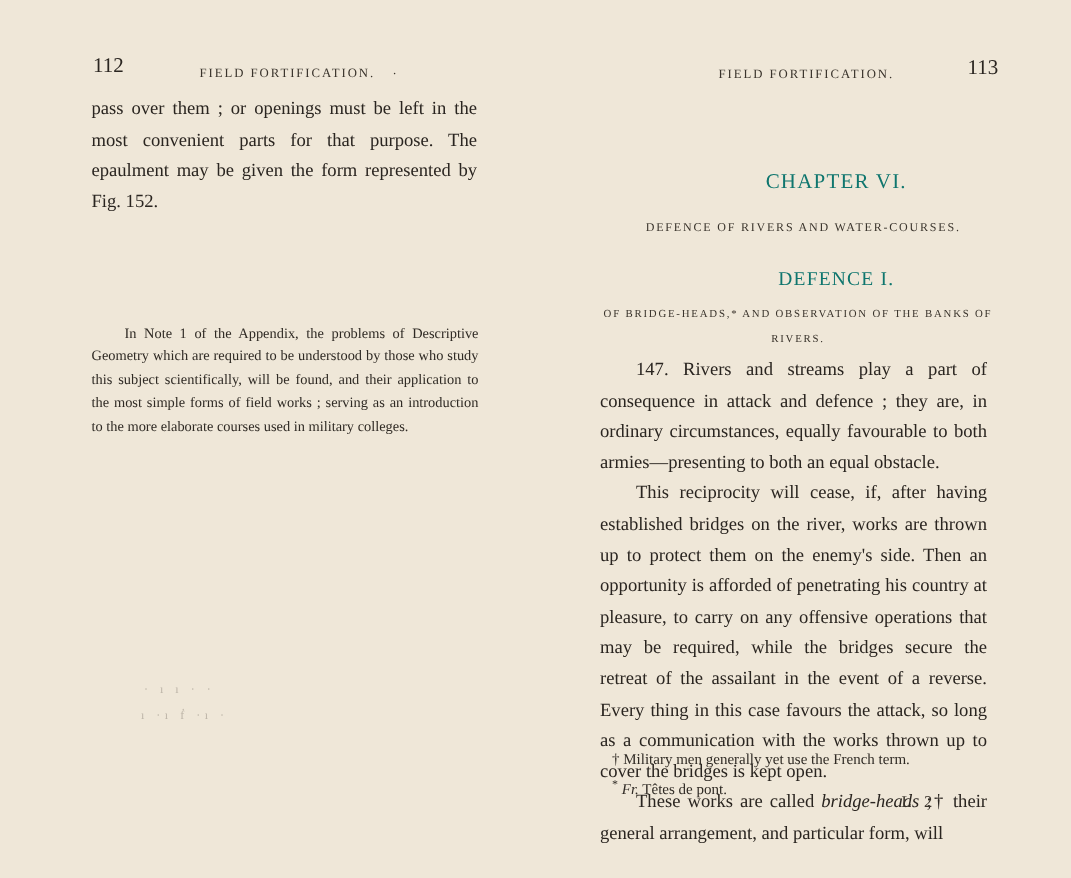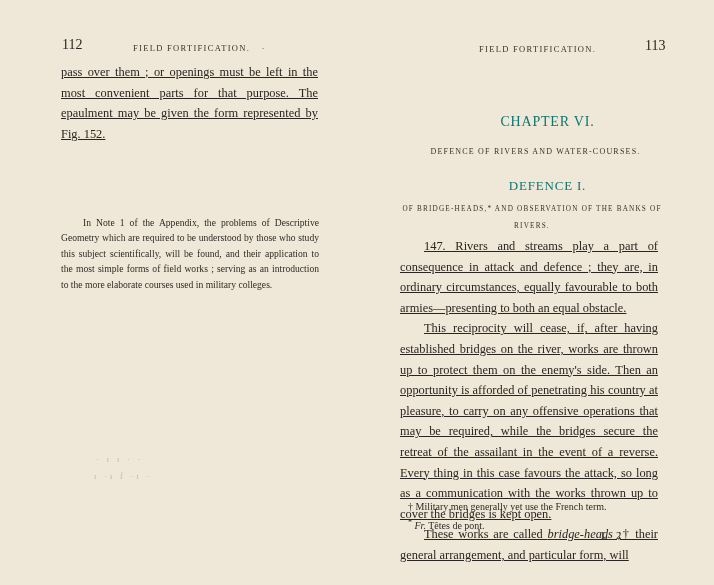--- a/index.html
+++ b/index.html
@@ -10,7 +10,7 @@
       color: #2a2520;
       position: relative;
     }
-    .page { position: absolute; top: 0; height: 585px; }
+    .page { position: absolute; top: 0; height: 585px; padding-left: 20px; }
     .page-left { left: 0; width: 357px; }
     .page-right { left: 357px; width: 357px; }
 

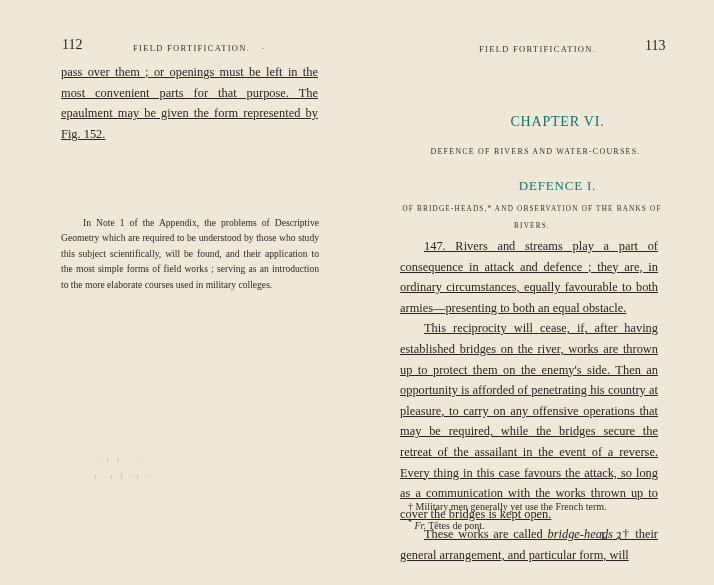--- a/index.html
+++ b/index.html
@@ -19,7 +19,7 @@
     .rh-title { font-size: 8.5px; letter-spacing: 1.3px; text-transform: uppercase; color: #3a342c; }
 
     .body-text { position: absolute; font-size: 12.4px; line-height: 20.6px; text-align: justify; text-align-last: left; }
-    .body-text p { margin: 0; text-decoration: underline; }
+    .body-text p { margin: 0; }
     .indent { text-indent: 24px; }
     .note-text { position: absolute; font-size: 9.6px; line-height: 15.4px; text-align: justify; color: #2f2a24; }
     .note-text p { margin: 0; text-indent: 22px; }

